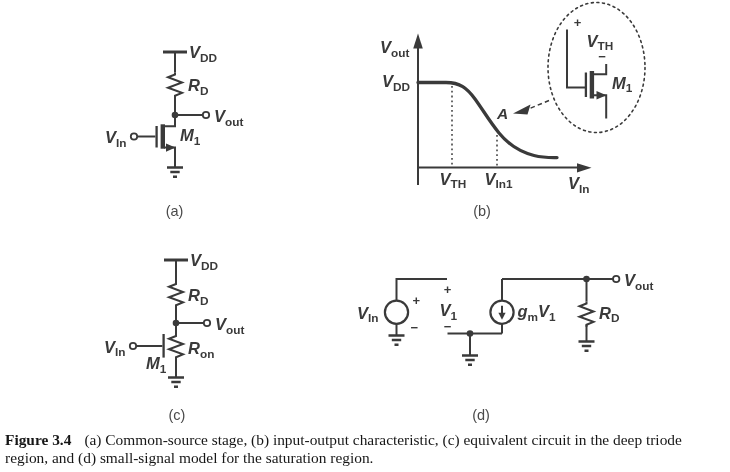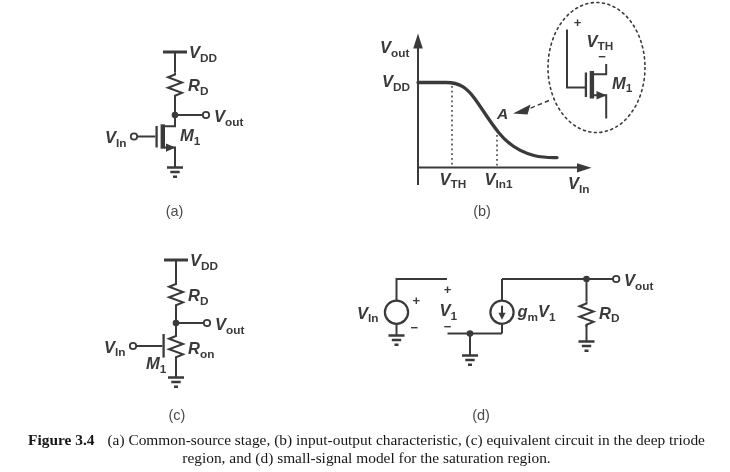--- a/index.html
+++ b/index.html
@@ -34,7 +34,7 @@
   
   .caption{position:absolute;left:5px;top:431px;width:723px;
            font-family:"Liberation Serif",serif;font-size:15.4px;line-height:1.17;
-           color:var(--caption,#161616);text-align:center;}
+           color:var(--caption,#161616);}
   .fig-num{font-weight:bold;margin-right:13px;}
 </style>
 </head>

